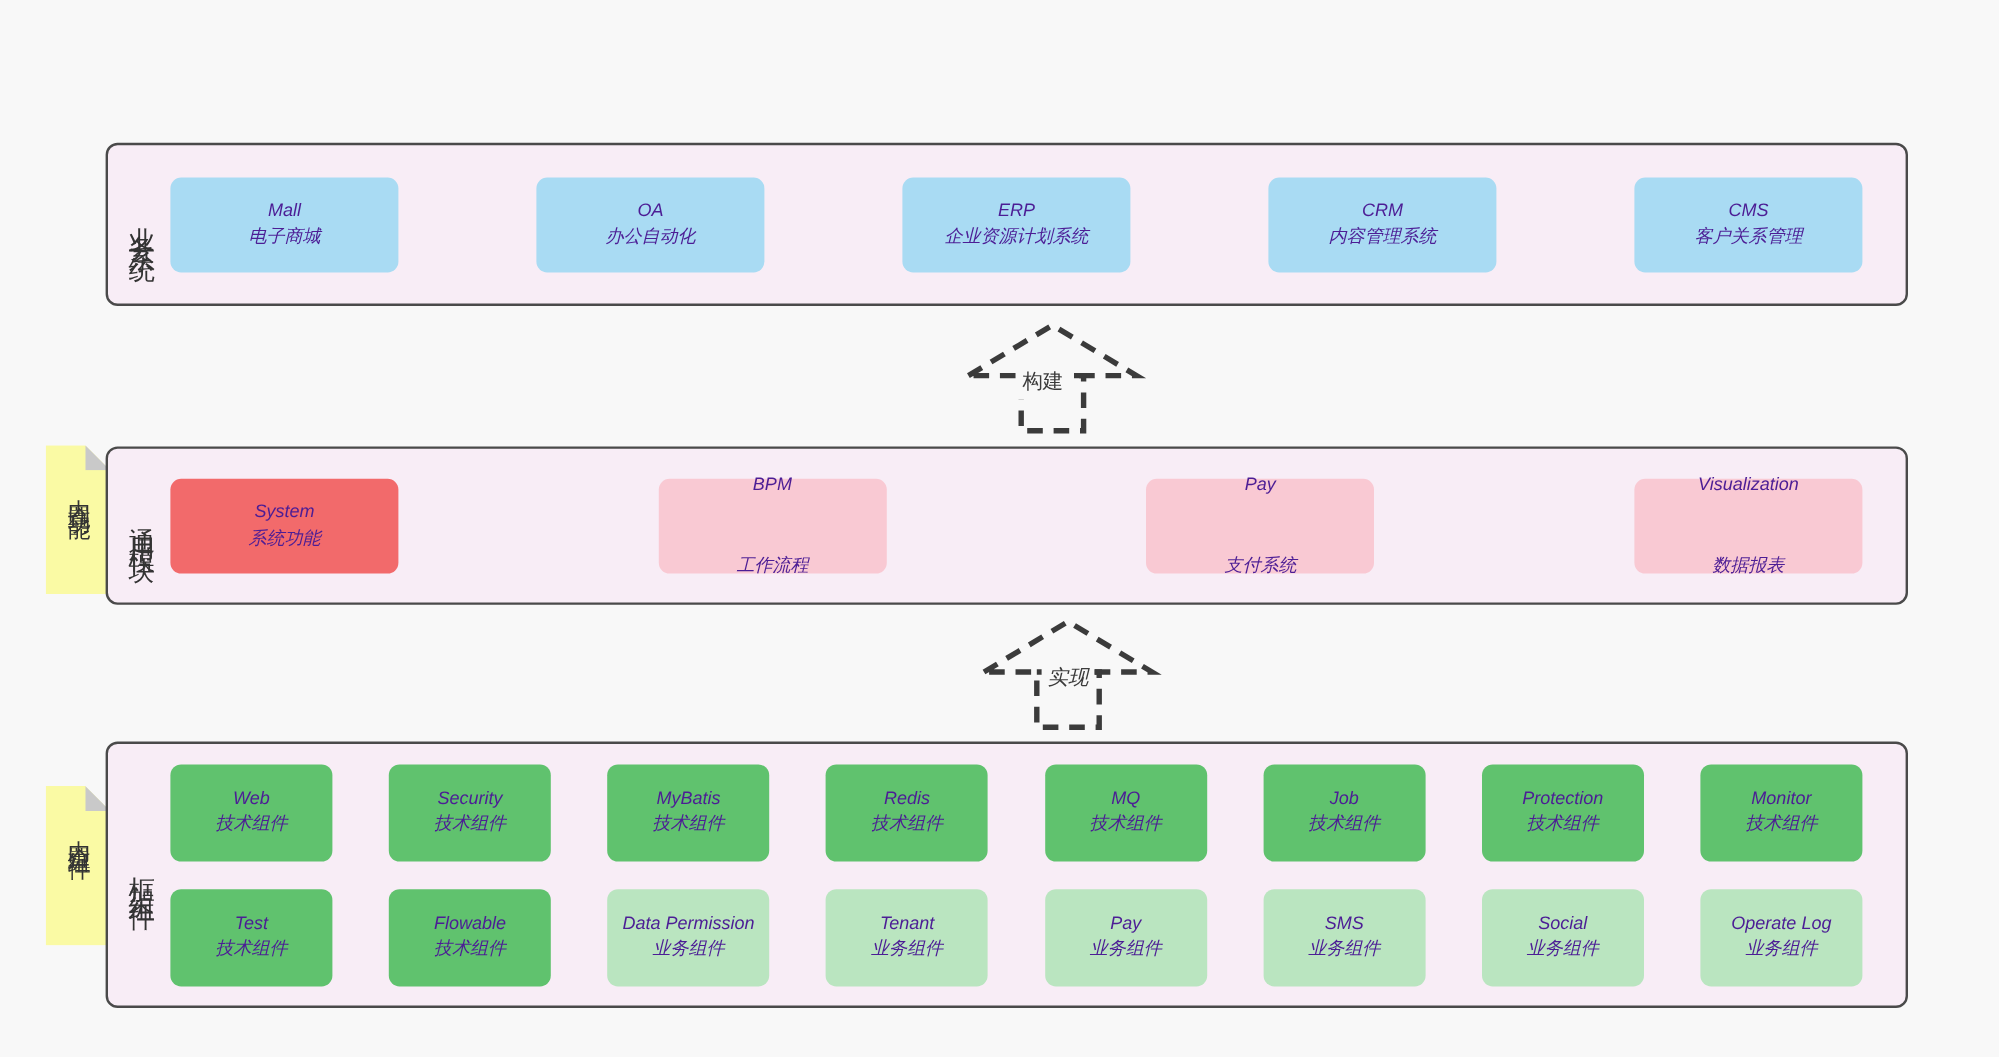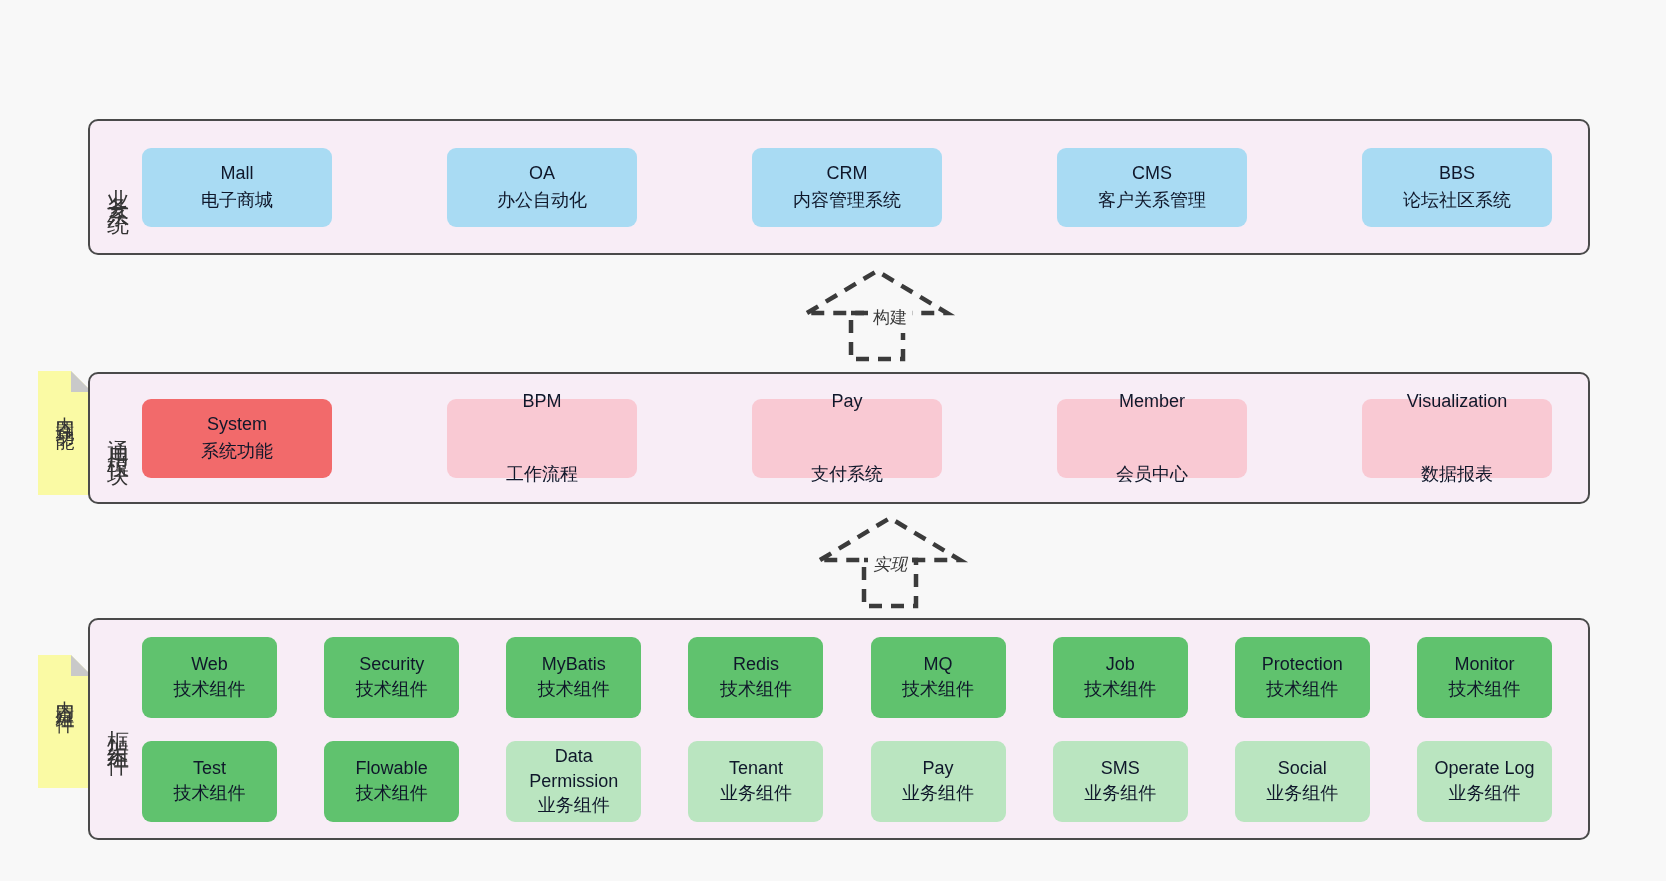--- a/index.html
+++ b/index.html
@@ -26,7 +26,7 @@
   .box{
     border-radius:9px;display:flex;flex-direction:column;
     align-items:center;justify-content:center;text-align:center;
-    font-size:18px;line-height:1.5;color:#0f172a;box-sizing:border-box;
+    font-size:15px;line-height:1.5;color:#4c1d95;box-sizing:border-box;font-style:italic;
   }
   .row-6 .box{width:190px;height:79px;}
   .row-8 .box{width:135px;height:81px;line-height:1.38;padding:2px;align-items:center;}

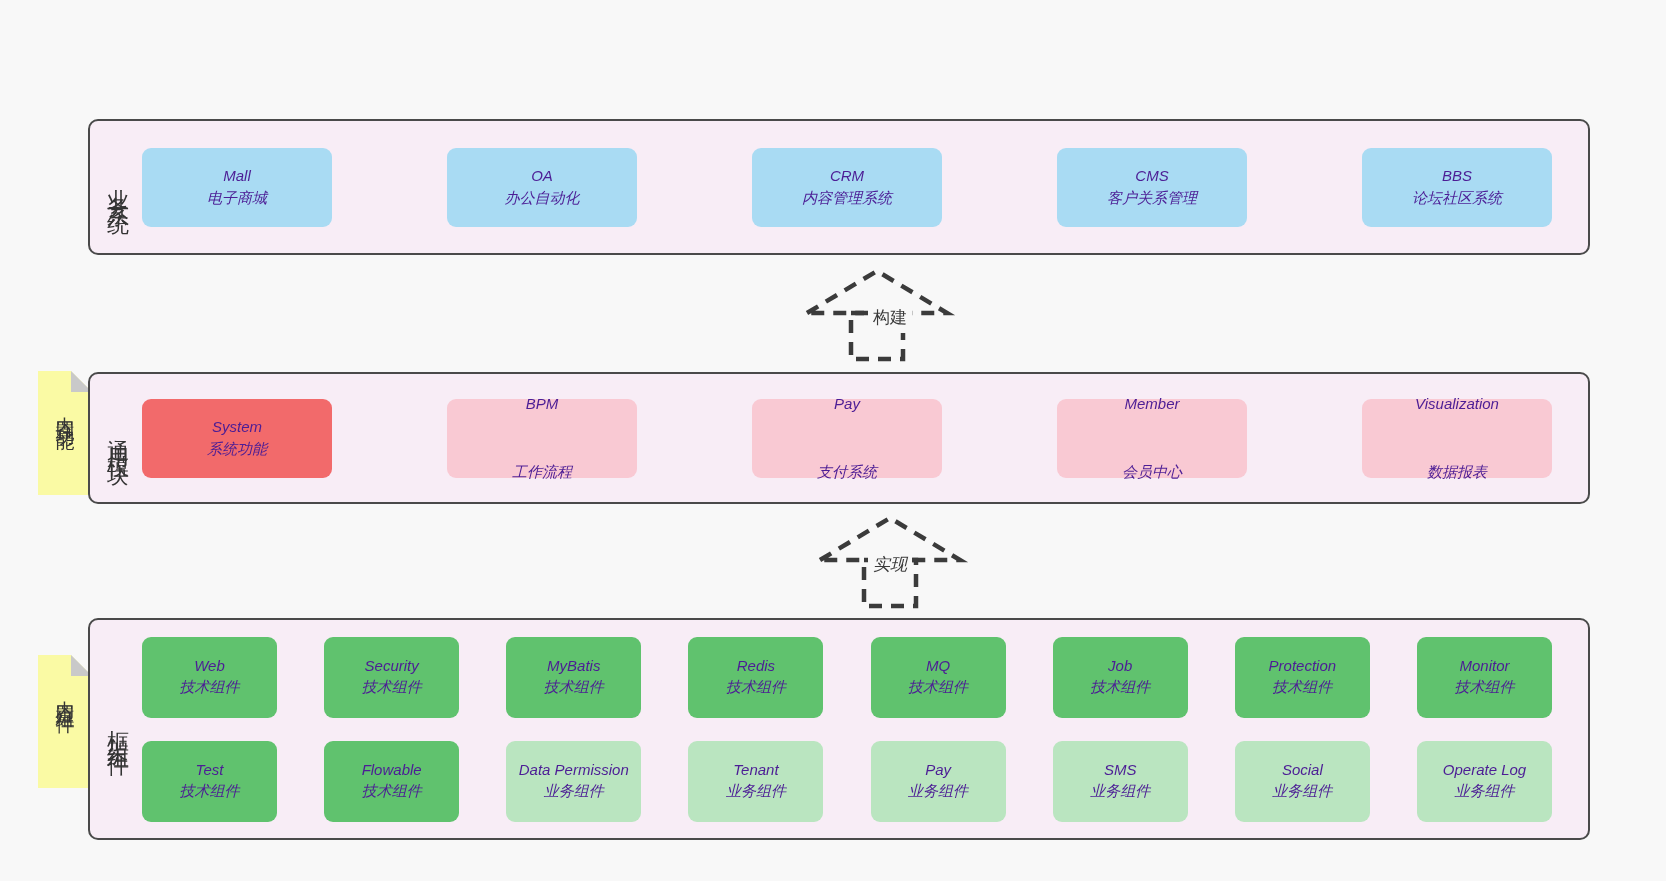--- a/index.html
+++ b/index.html
@@ -84,6 +84,10 @@
         <span class="zh">办公自动化</span>
       </div>
       <div class="box c-blue">
+        <span class="en">ERP</span>
+        <span class="zh">企业资源计划系统</span>
+      </div>
+      <div class="box c-blue">
         <span class="en">CRM</span>
         <span class="zh">内容管理系统</span>
       </div>

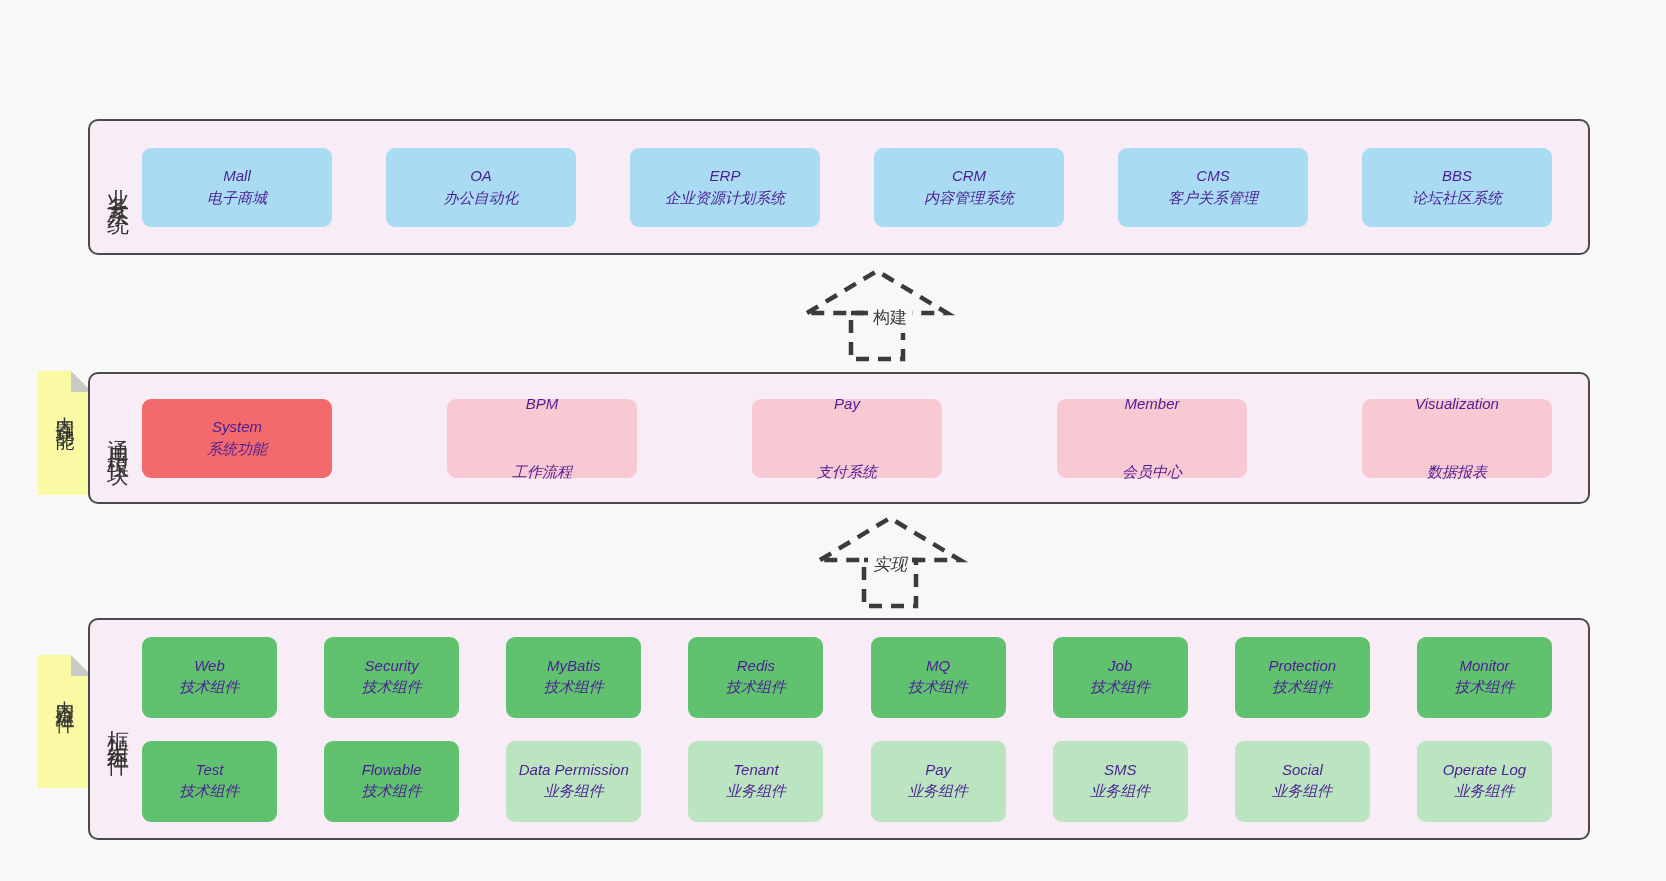--- a/index.html
+++ b/index.html
@@ -95,10 +95,6 @@
         <span class="en">CMS</span>
         <span class="zh">客户关系管理</span>
       </div>
-      <div class="box c-blue">
-        <span class="en">BBS</span>
-        <span class="zh">论坛社区系统</span>
-      </div>
     </div>
   </div>
 </div>

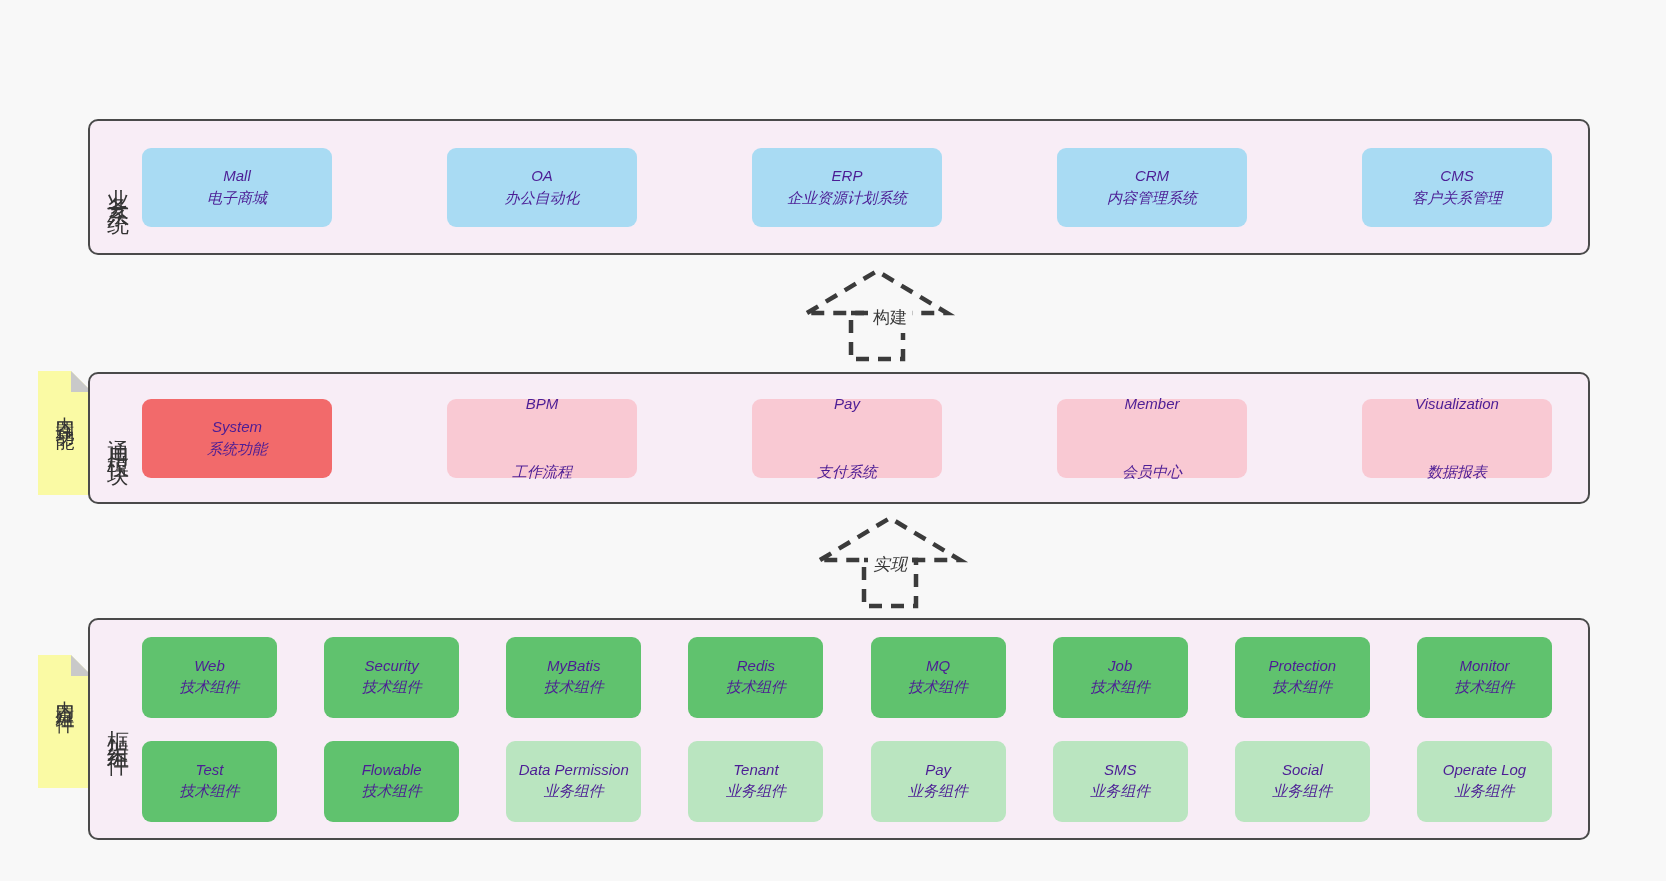--- a/index.html
+++ b/index.html
@@ -103,7 +103,7 @@
   <path d="M 10 52 L 80 10 L 150 52 Z"></path>
   <rect x="54" y="52" width="52" height="46"></rect>
 </svg>
-<div class="arrow-label" style="left:868px;top:303px;">构建</div>
+<div class="arrow-label" style="left:847px;top:303px;">构建</div>
 
 <div class="sec" style="top:372px;height:132px;">
   <span class="sec-label">通用模块</span>

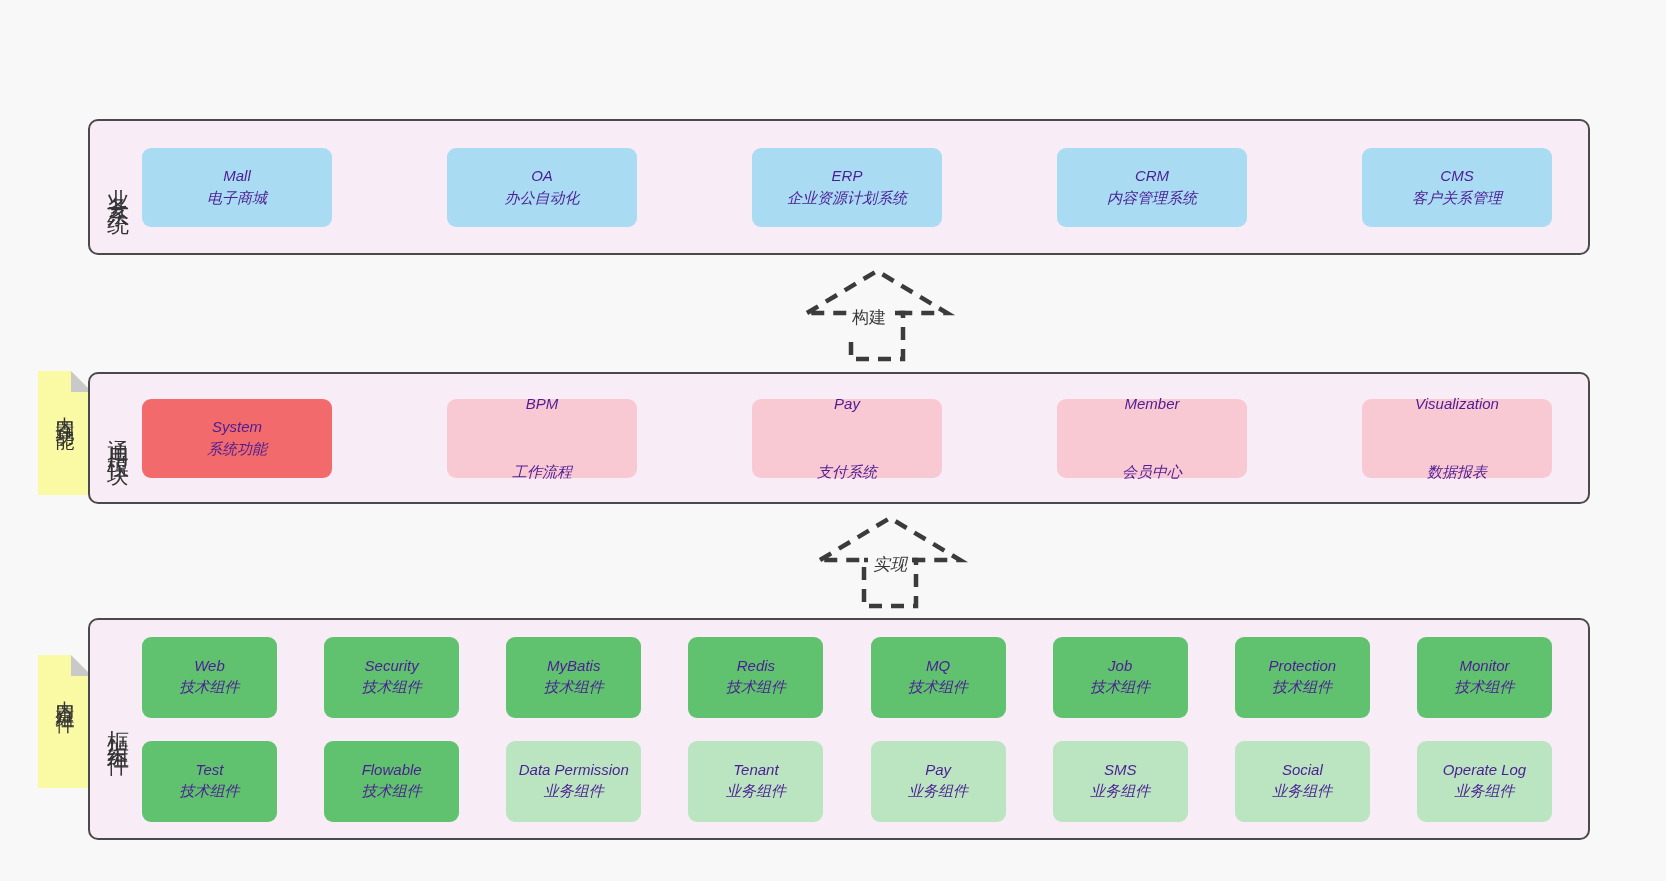--- a/index.html
+++ b/index.html
@@ -122,10 +122,6 @@
         <span class="zh">支付系统</span>
       </div>
       <div class="box c-pink">
-        <span class="en">Member</span>
-        <span class="zh">会员中心</span>
-      </div>
-      <div class="box c-pink">
         <span class="en">Visualization</span>
         <span class="zh">数据报表</span>
       </div>

